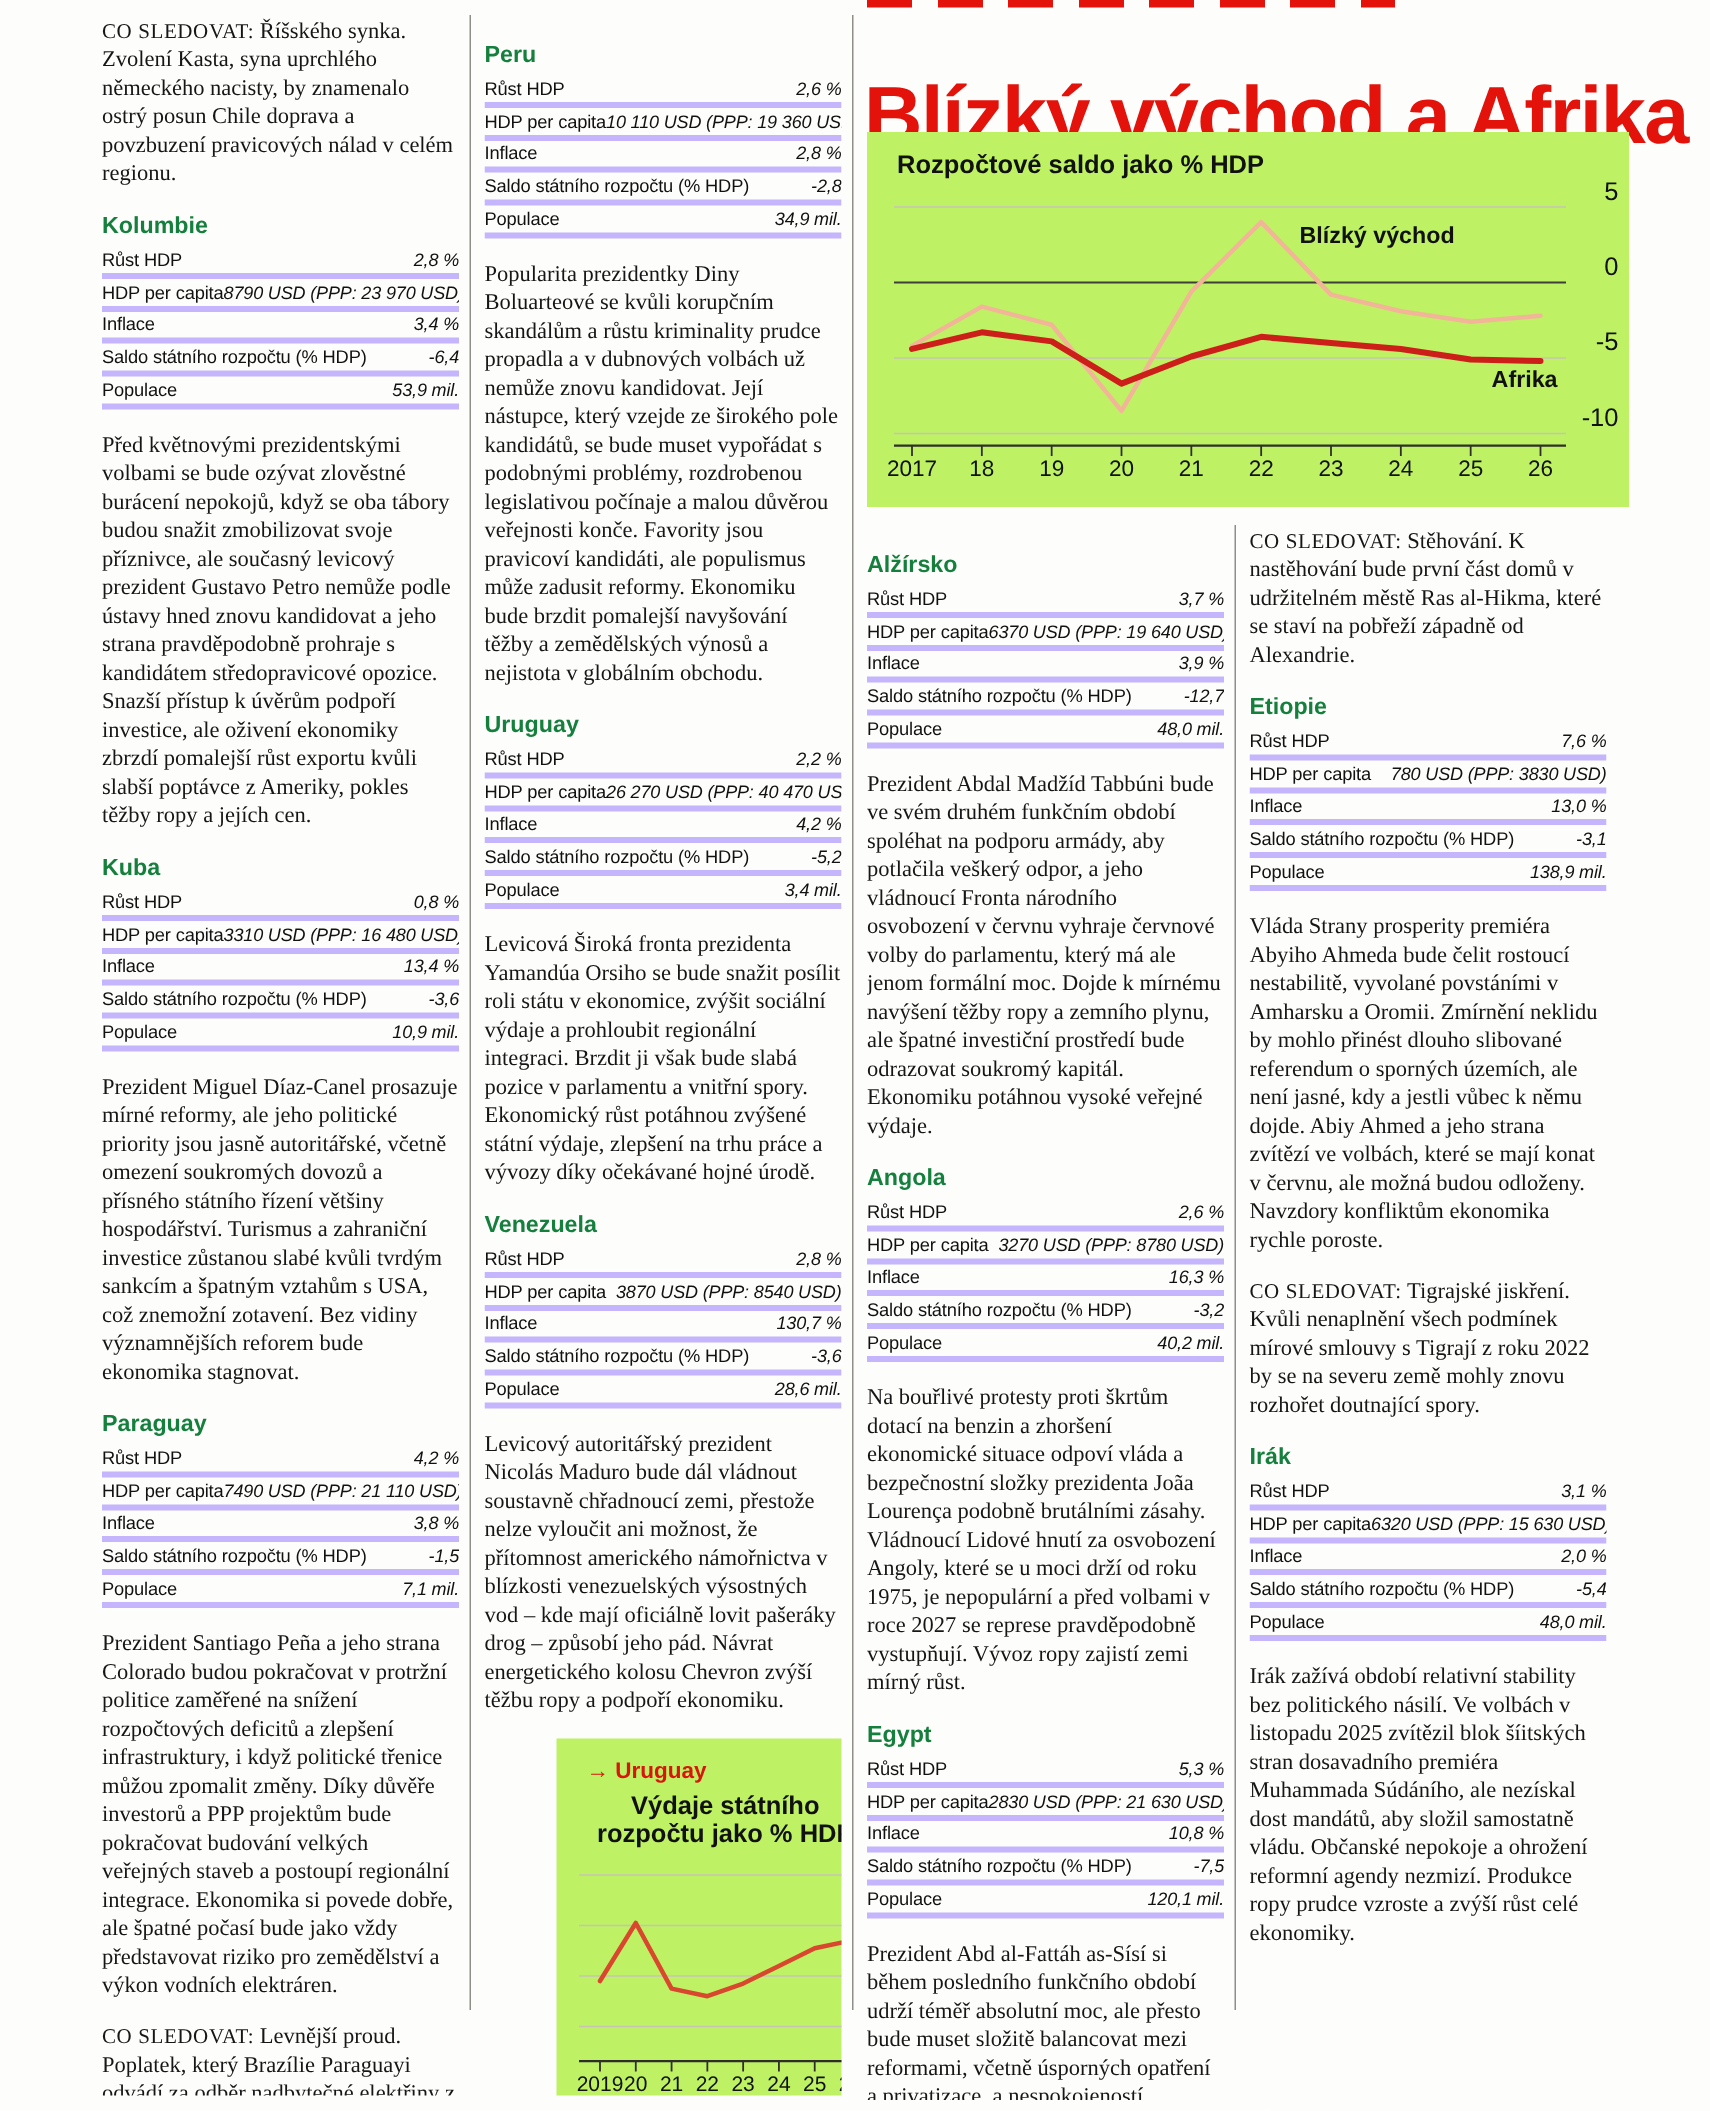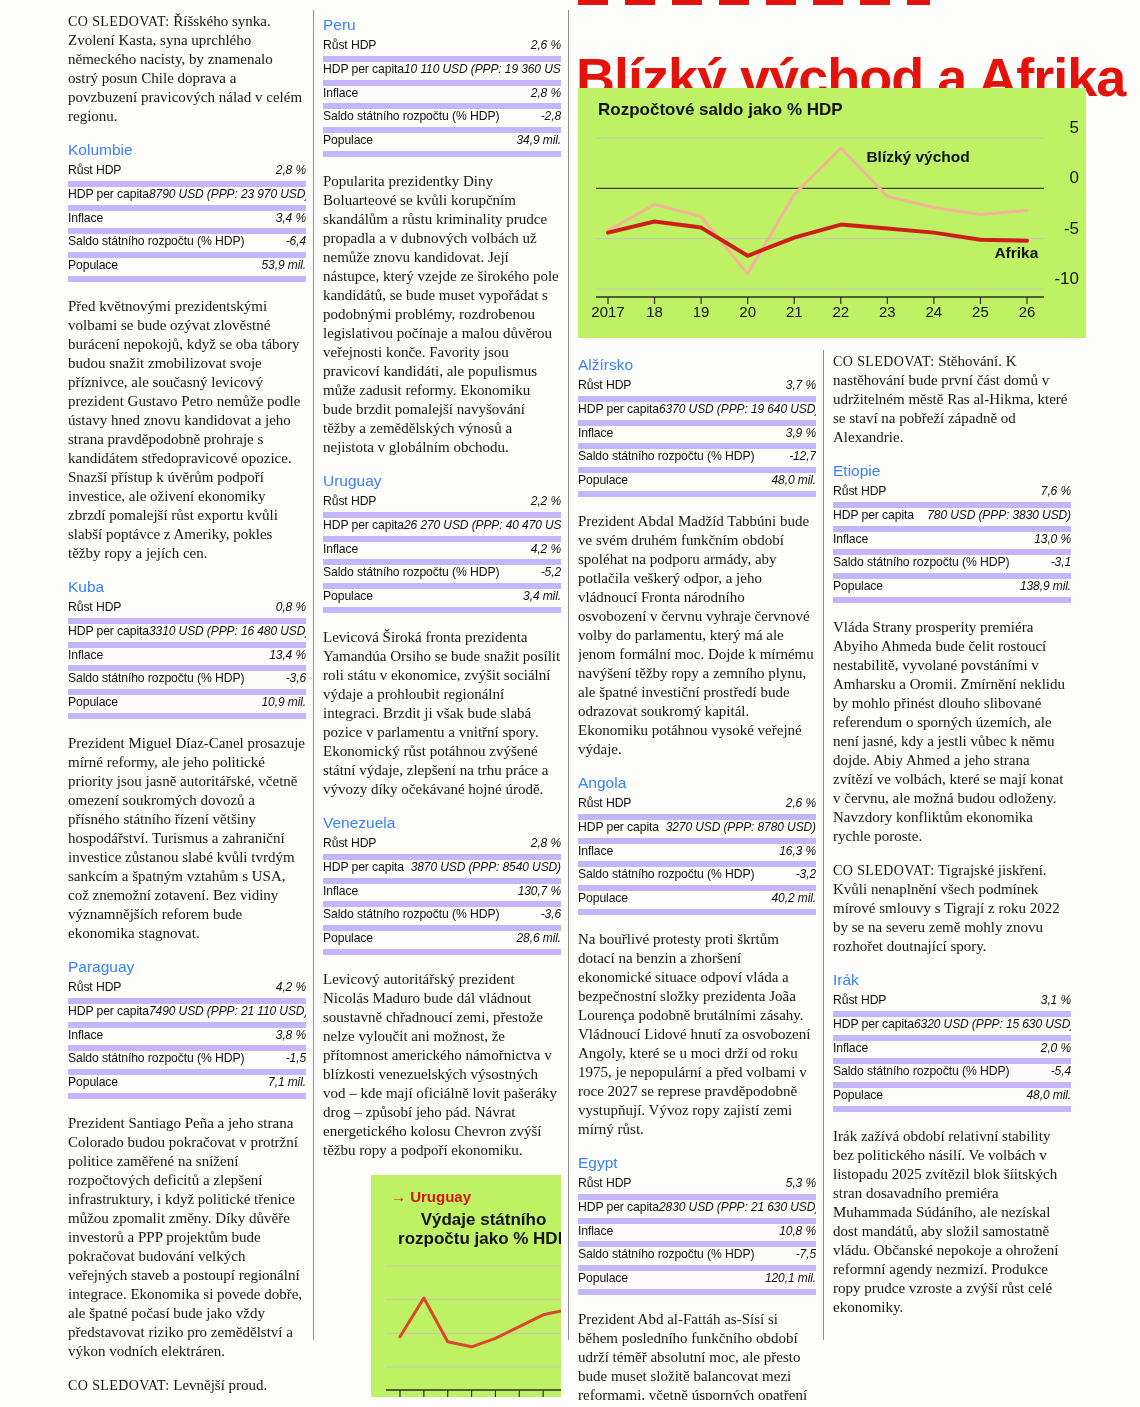--- a/index.html
+++ b/index.html
@@ -16,8 +16,8 @@
   .r3{left:823px;top:350px;height:990px;}
   .body{font-size:15px;line-height:19px;margin:0 0 15px;text-align:left;}
   .sc{font-size:14px;letter-spacing:.4px;}
-  .cname{font-family:"Liberation Sans",sans-serif;font-size:15.5px;font-weight:400;
-         color:#3b82f6;margin:4px 0 4px;}
+  .cname{font-family:"Liberation Sans",sans-serif;font-size:15.5px;font-weight:700;
+         color:#15803d;margin:16px 0 4px;}
   .ctable{margin:0 0 15px;}
   .crow{display:flex;justify-content:space-between;align-items:flex-start;
         font-family:"Liberation Sans",sans-serif;font-size:12.2px;letter-spacing:-.1px;

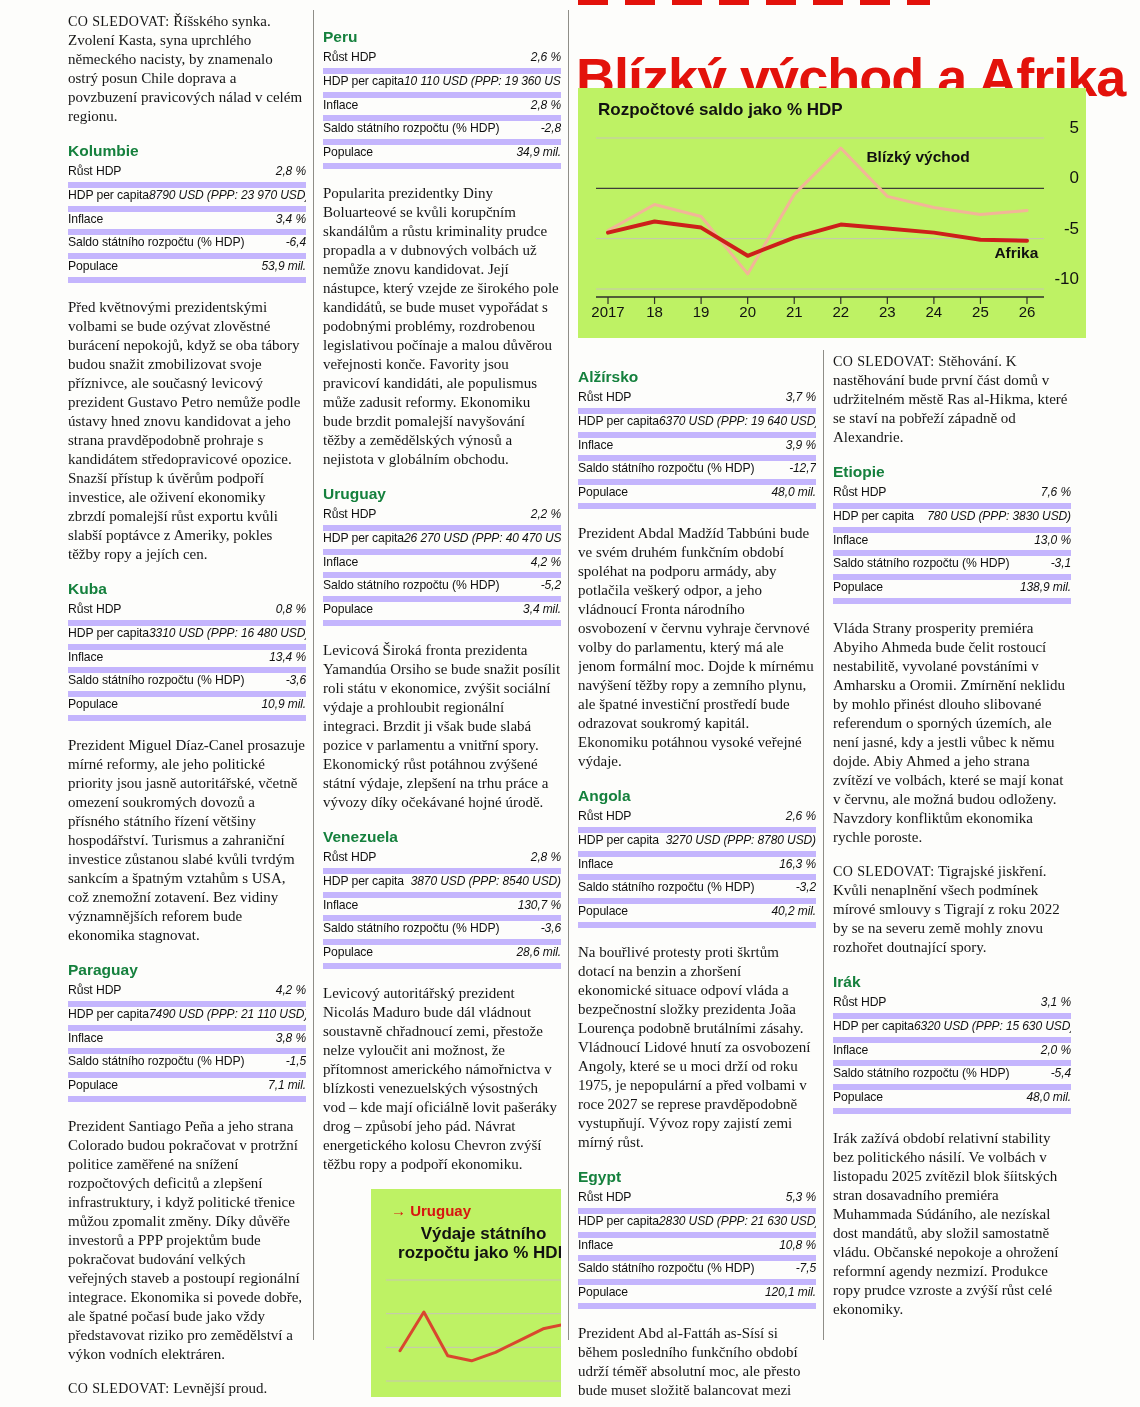--- a/index.html
+++ b/index.html
@@ -19,9 +19,9 @@
   .cname{font-family:"Liberation Sans",sans-serif;font-size:15.5px;font-weight:700;
          color:#15803d;margin:16px 0 4px;}
   .ctable{margin:0 0 15px;}
-  .crow{display:flex;justify-content:space-between;align-items:flex-start;
+  .crow{display:flex;justify-content:space-between;align-items:center;
         font-family:"Liberation Sans",sans-serif;font-size:12.2px;letter-spacing:-.1px;
-        height:17.8px;border-bottom:6px solid #c4b5fd;white-space:nowrap;color:#111;}
+        height:17.8px;border-bottom:4px solid #c4b5fd;white-space:nowrap;color:#111;}
   .crow .rv{font-size:12px;font-style:italic;}
   .headline{position:absolute;left:576px;top:10px;font-family:"Liberation Sans",sans-serif;
             font-weight:700;font-size:54px;letter-spacing:-1px;color:#e3120b;white-space:nowrap;}

